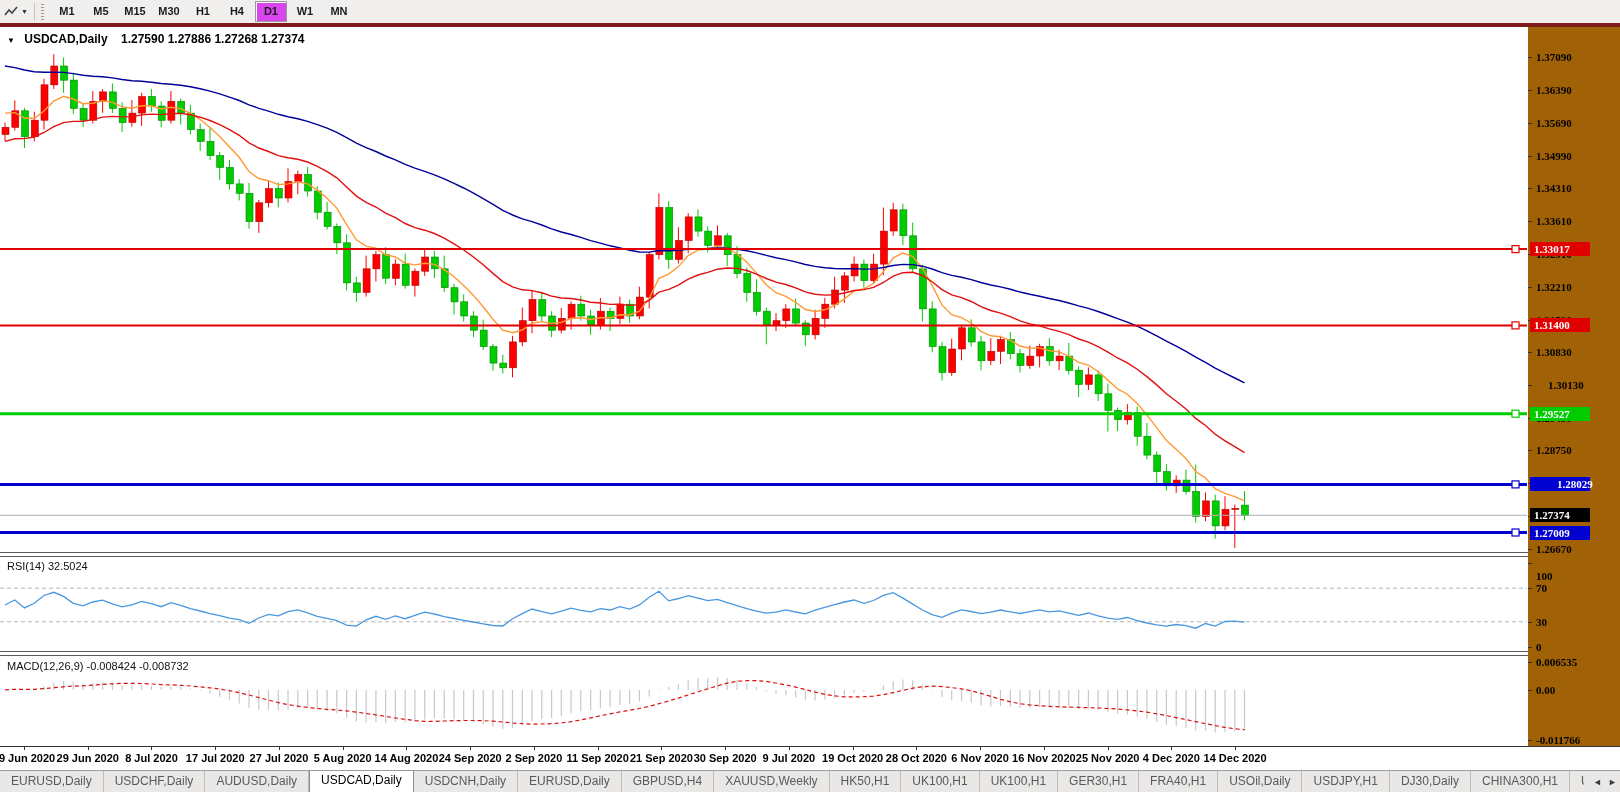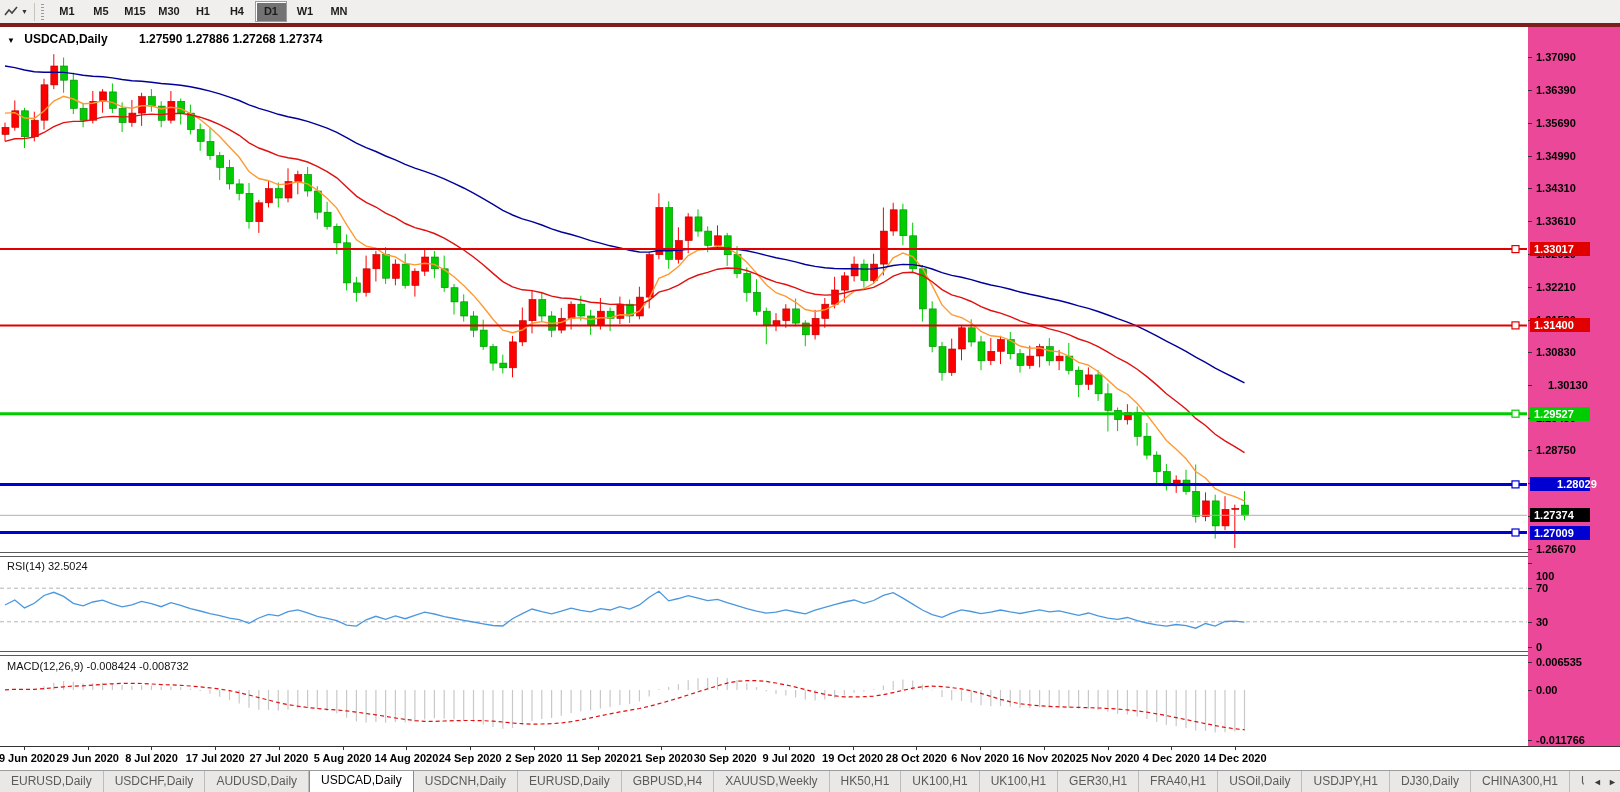--- a/index.html
+++ b/index.html
@@ -16,7 +16,7 @@
     background:repeating-linear-gradient(to bottom,#9a9a9a 0 1px,transparent 1px 3px);}
   .tf-btn{min-width:24px;padding:0 3px;height:19px;line-height:19px;text-align:center;
     font-size:11px;font-weight:700;color:#1c1c1c;margin:0 1px;border:1px solid transparent;}
-  .tf-btn.active{background:#737373;border:1px solid #9a9a9a;box-shadow:inset 1px 1px 0 #fff;}
+  .tf-btn.active{background:#d946ef;border:1px solid #9a9a9a;box-shadow:inset 1px 1px 0 #fff;}
 
   
   .pane{position:absolute;left:0;background:#fff;}

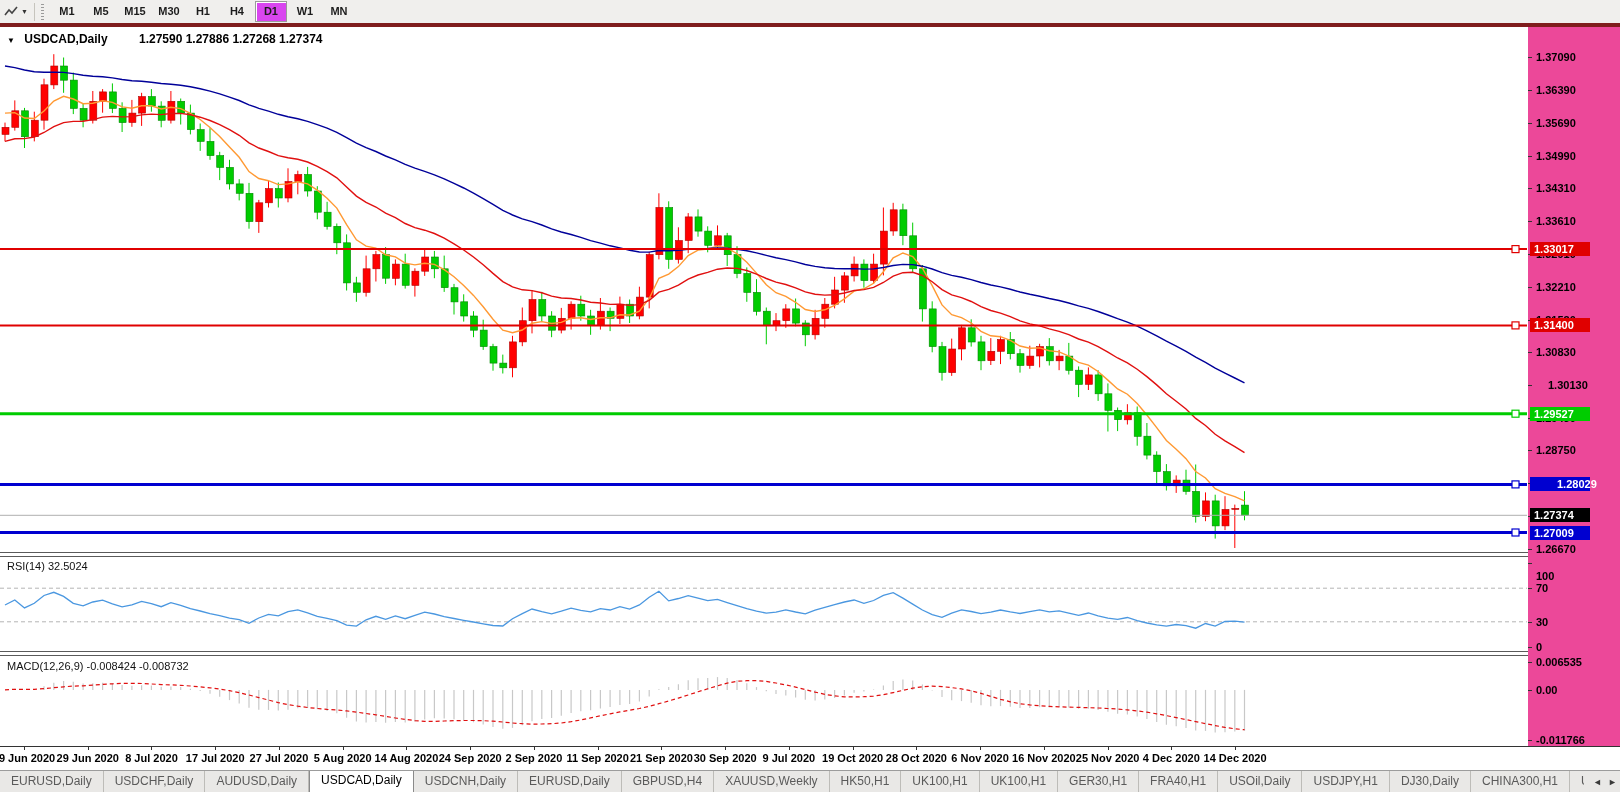--- a/index.html
+++ b/index.html
@@ -26,7 +26,7 @@
     background:#fff;border-top:1px solid #5a5a5a;border-bottom:1px solid #5a5a5a;}
   .chart-title{position:absolute;left:7px;top:32px;font-size:12px;font-weight:700;color:#000;white-space:nowrap;}
   .chart-title .tri{font-size:8px;margin-right:6px;}
-  .chart-title .ohlc{margin-left:28px;font-weight:700;}
+  .chart-title .ohlc{margin-left:10px;font-weight:700;}
   .pane-label{position:absolute;left:7px;font-size:11px;font-weight:400;color:#111;white-space:nowrap;}
 
   

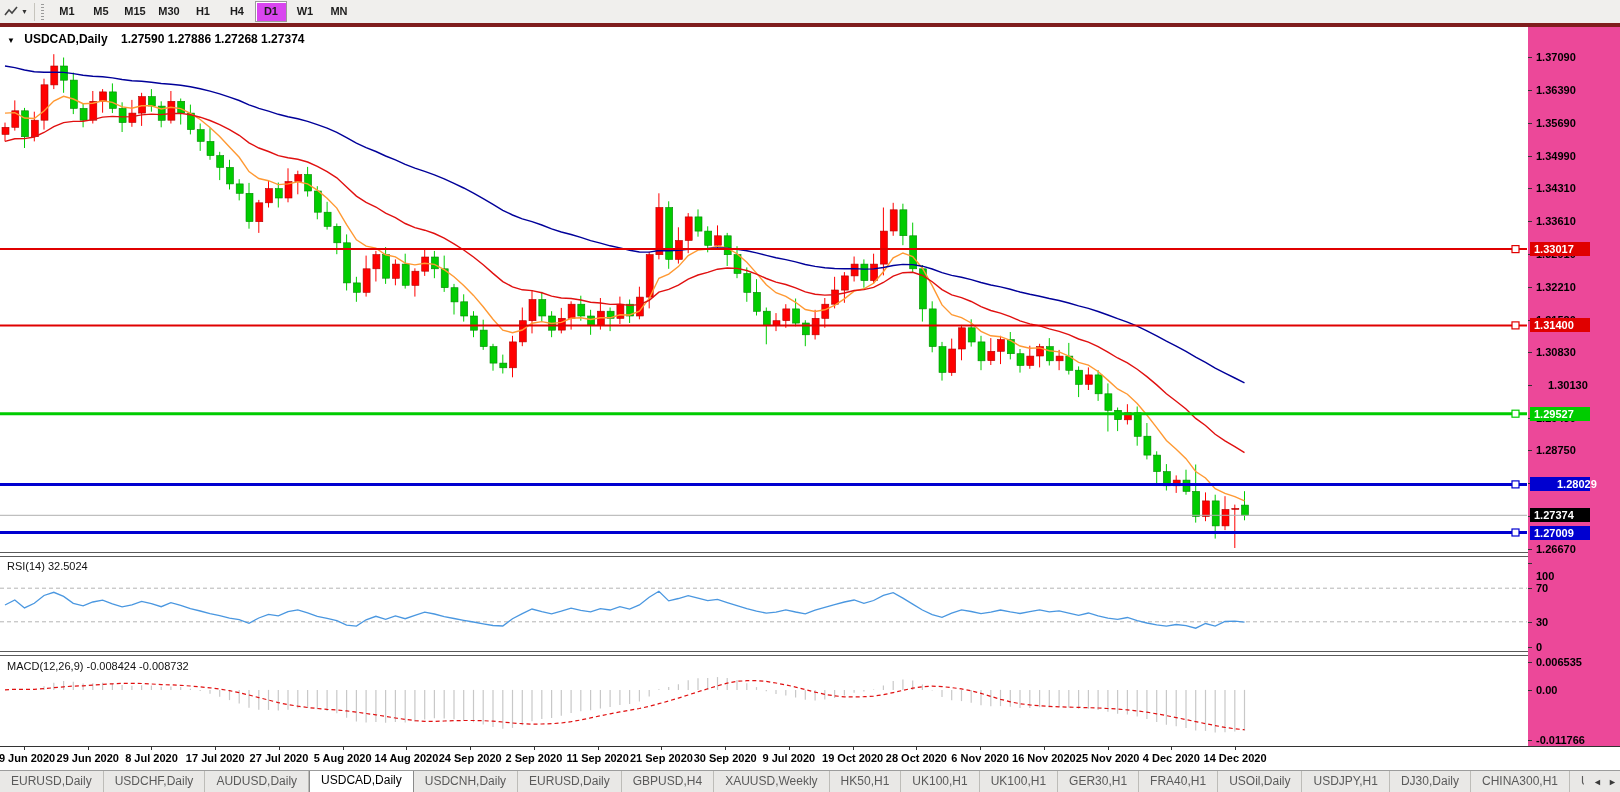--- a/index.html
+++ b/index.html
@@ -30,7 +30,7 @@
   .pane-label{position:absolute;left:7px;font-size:11px;font-weight:400;color:#111;white-space:nowrap;}
 
   
-  .axis-col{position:absolute;left:1528px;top:27px;width:92px;height:719px;background:#ec4899;}
+  .axis-col{position:absolute;left:1528px;top:27px;width:92px;height:719px;background:#a16207;font-family:Liberation Serif, serif;}
   .ptick-dash{position:absolute;width:4px;height:1px;background:#333;}
   .ptick-label{position:absolute;font-size:11px;font-weight:700;color:#000;white-space:nowrap;}
   .badge{position:absolute;width:60px;height:14px;line-height:14px;font-size:11px;font-weight:700;

